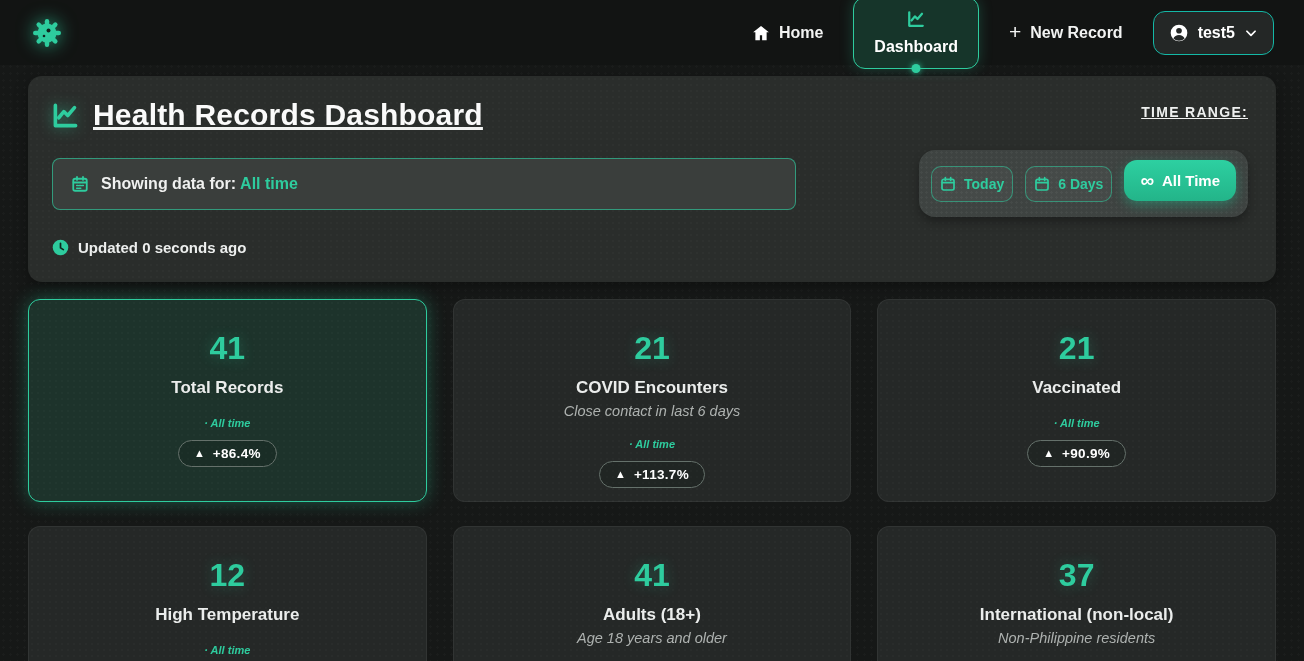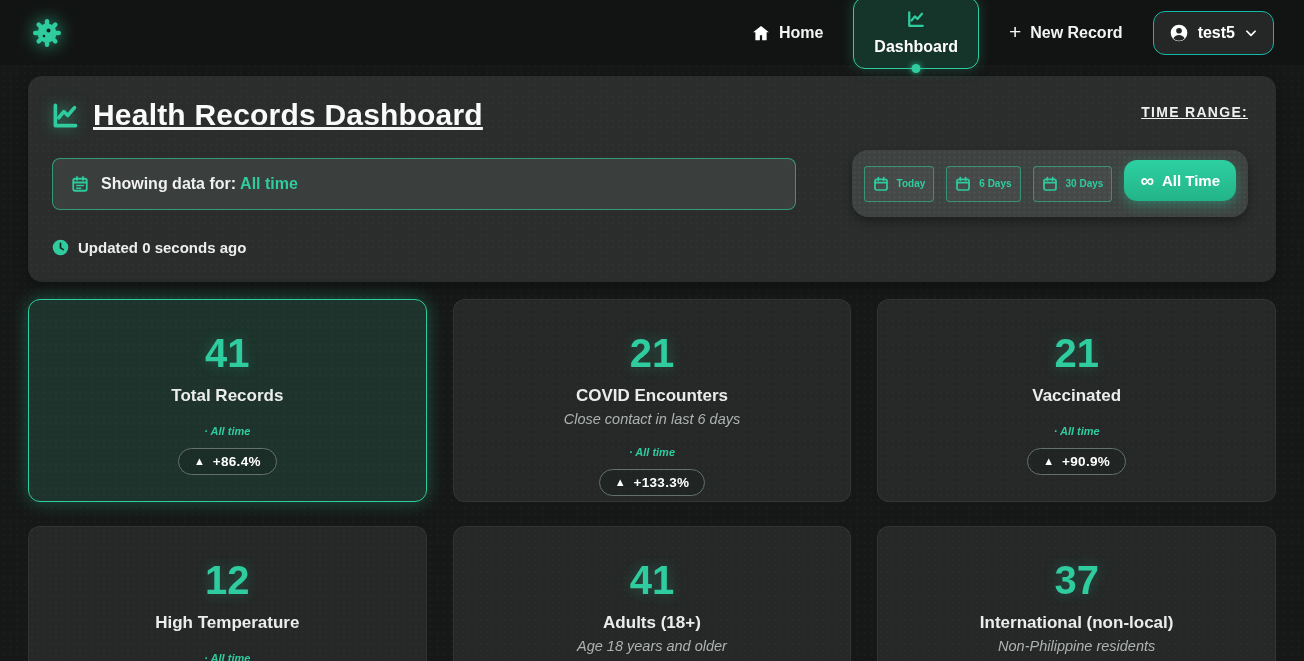--- a/index.html
+++ b/index.html
@@ -77,8 +77,8 @@
   .range-btn {
     display:flex; align-items:center; gap:8px;
     background:rgba(255,255,255,0.04); border:1px solid rgba(46,204,158,0.55);
-    border-radius:4px; padding:9px 8px;
-    color:#2ecc9e; font-size:10px; font-weight:800; cursor:pointer; white-space:nowrap;
+    border-radius:10px; padding:9px 8px;
+    color:#2ecc9e; font-size:14px; font-weight:800; cursor:pointer; white-space:nowrap;
   }
   .range-btn.active {
     background:linear-gradient(180deg,#2dd0a1,#23b489); border:none; color:#fff;

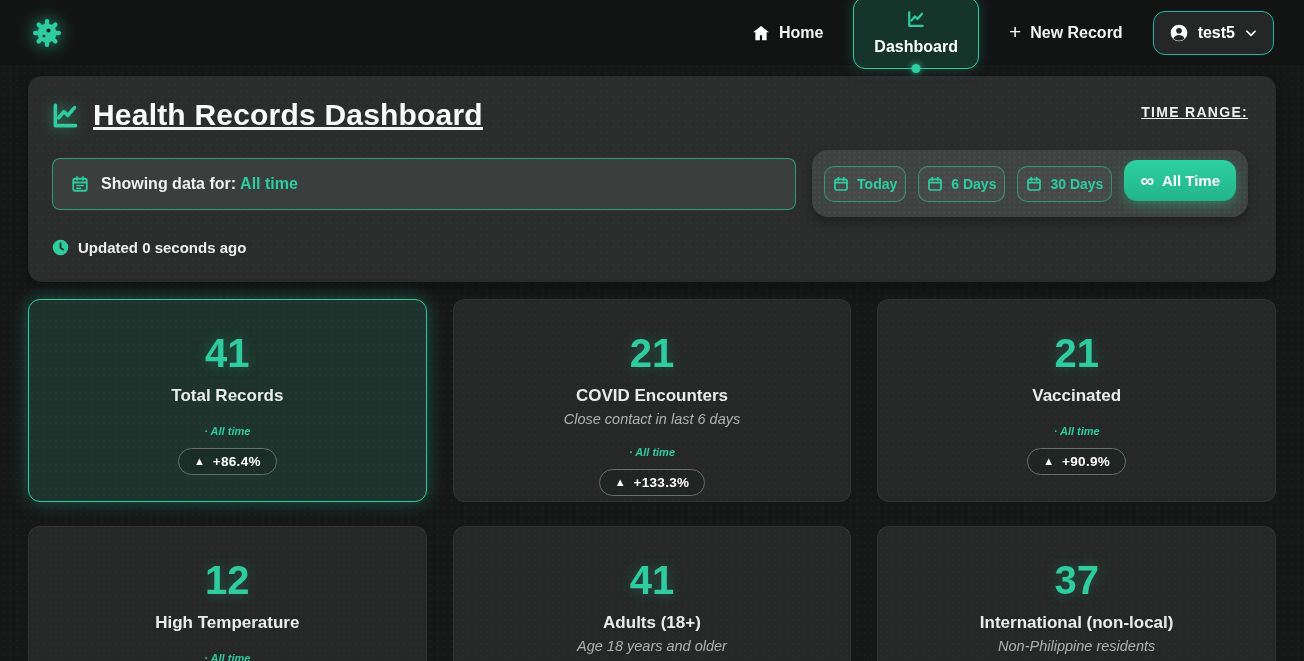--- a/index.html
+++ b/index.html
@@ -225,13 +225,6 @@
           </svg>
           <span>6 Days</span>
         </div>
-        <div class="range-btn">
-          <svg class="icon-svg" width="16" height="16" viewBox="0 0 24 24" fill="none" stroke="#2ecc9e" stroke-width="2.6" stroke-linecap="round">
-            <rect x="3" y="5" width="18" height="16" rx="2.5"></rect>
-            <path d="M8 2.5 v4 M16 2.5 v4 M3.5 10 h17"></path>
-          </svg>
-          <span>30 Days</span>
-        </div>
         <div class="range-btn active">
           <span class="inf-glyph">∞</span>
           <span>All Time</span>

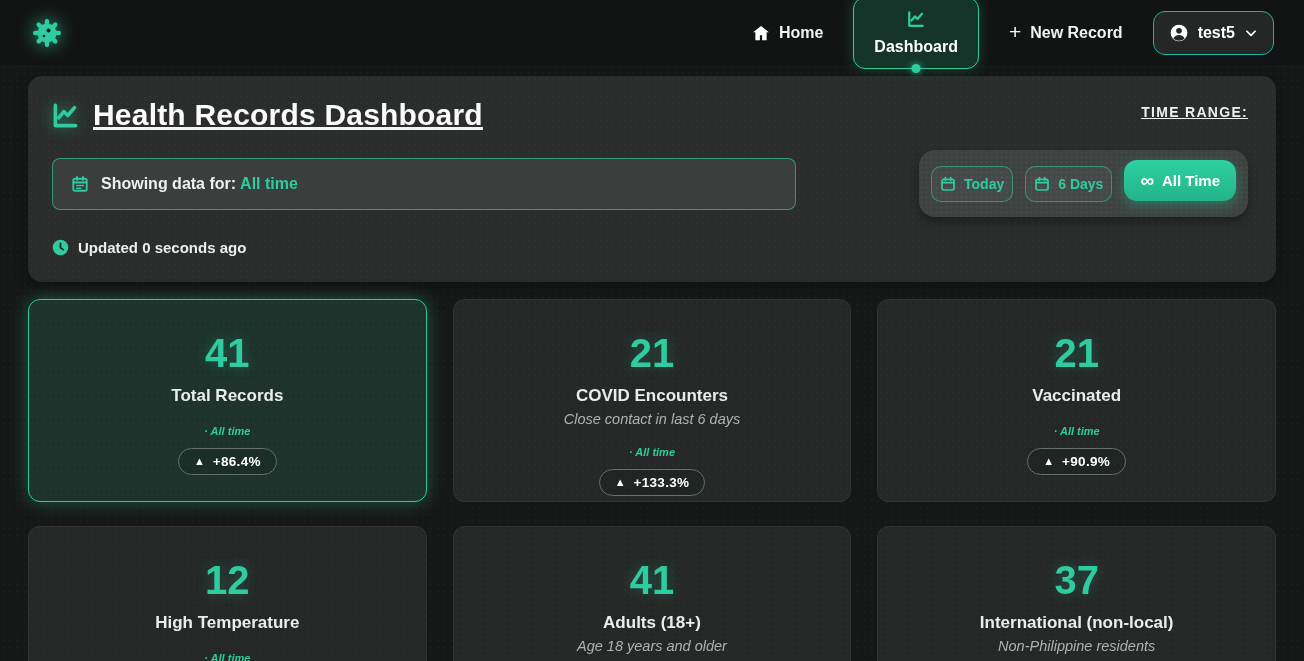--- a/index.html
+++ b/index.html
@@ -108,7 +108,7 @@
     box-shadow:0 0 18px rgba(46,204,158,0.35);
   }
   .card-value {
-    font-size:40px; font-weight:800; color:#2ecc9e; line-height:1.05;
+    font-size:32px; font-weight:800; color:#2ecc9e; line-height:1.05;
     text-shadow:0 0 14px rgba(46,204,158,0.3);
   }
   .card-label { font-size:17px; font-weight:700; color:#ebedec; margin-top:12px; }

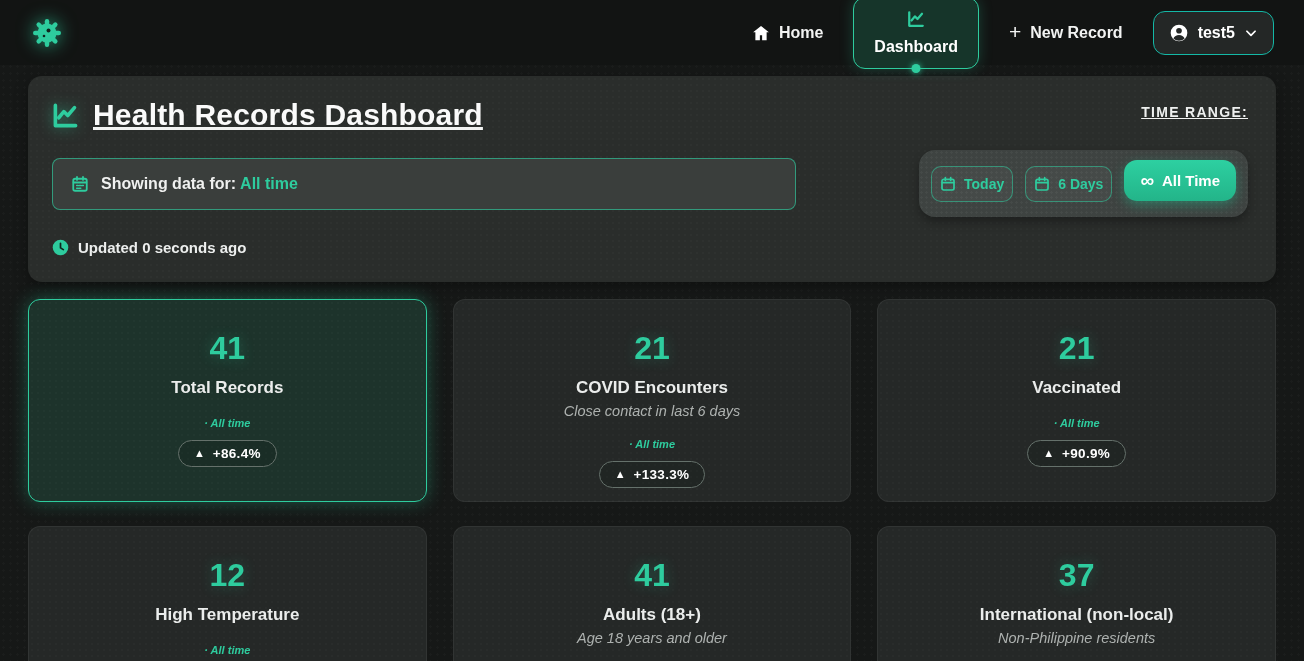--- a/index.html
+++ b/index.html
@@ -260,7 +260,7 @@
       <div class="card-period">· All time</div>
       <div class="card-badge">
         <span class="tri">▲</span>
-        <span class="badge-text">+133.3%</span>
+        <span class="badge-text">+113.7%</span>
       </div>
     </div>
 

